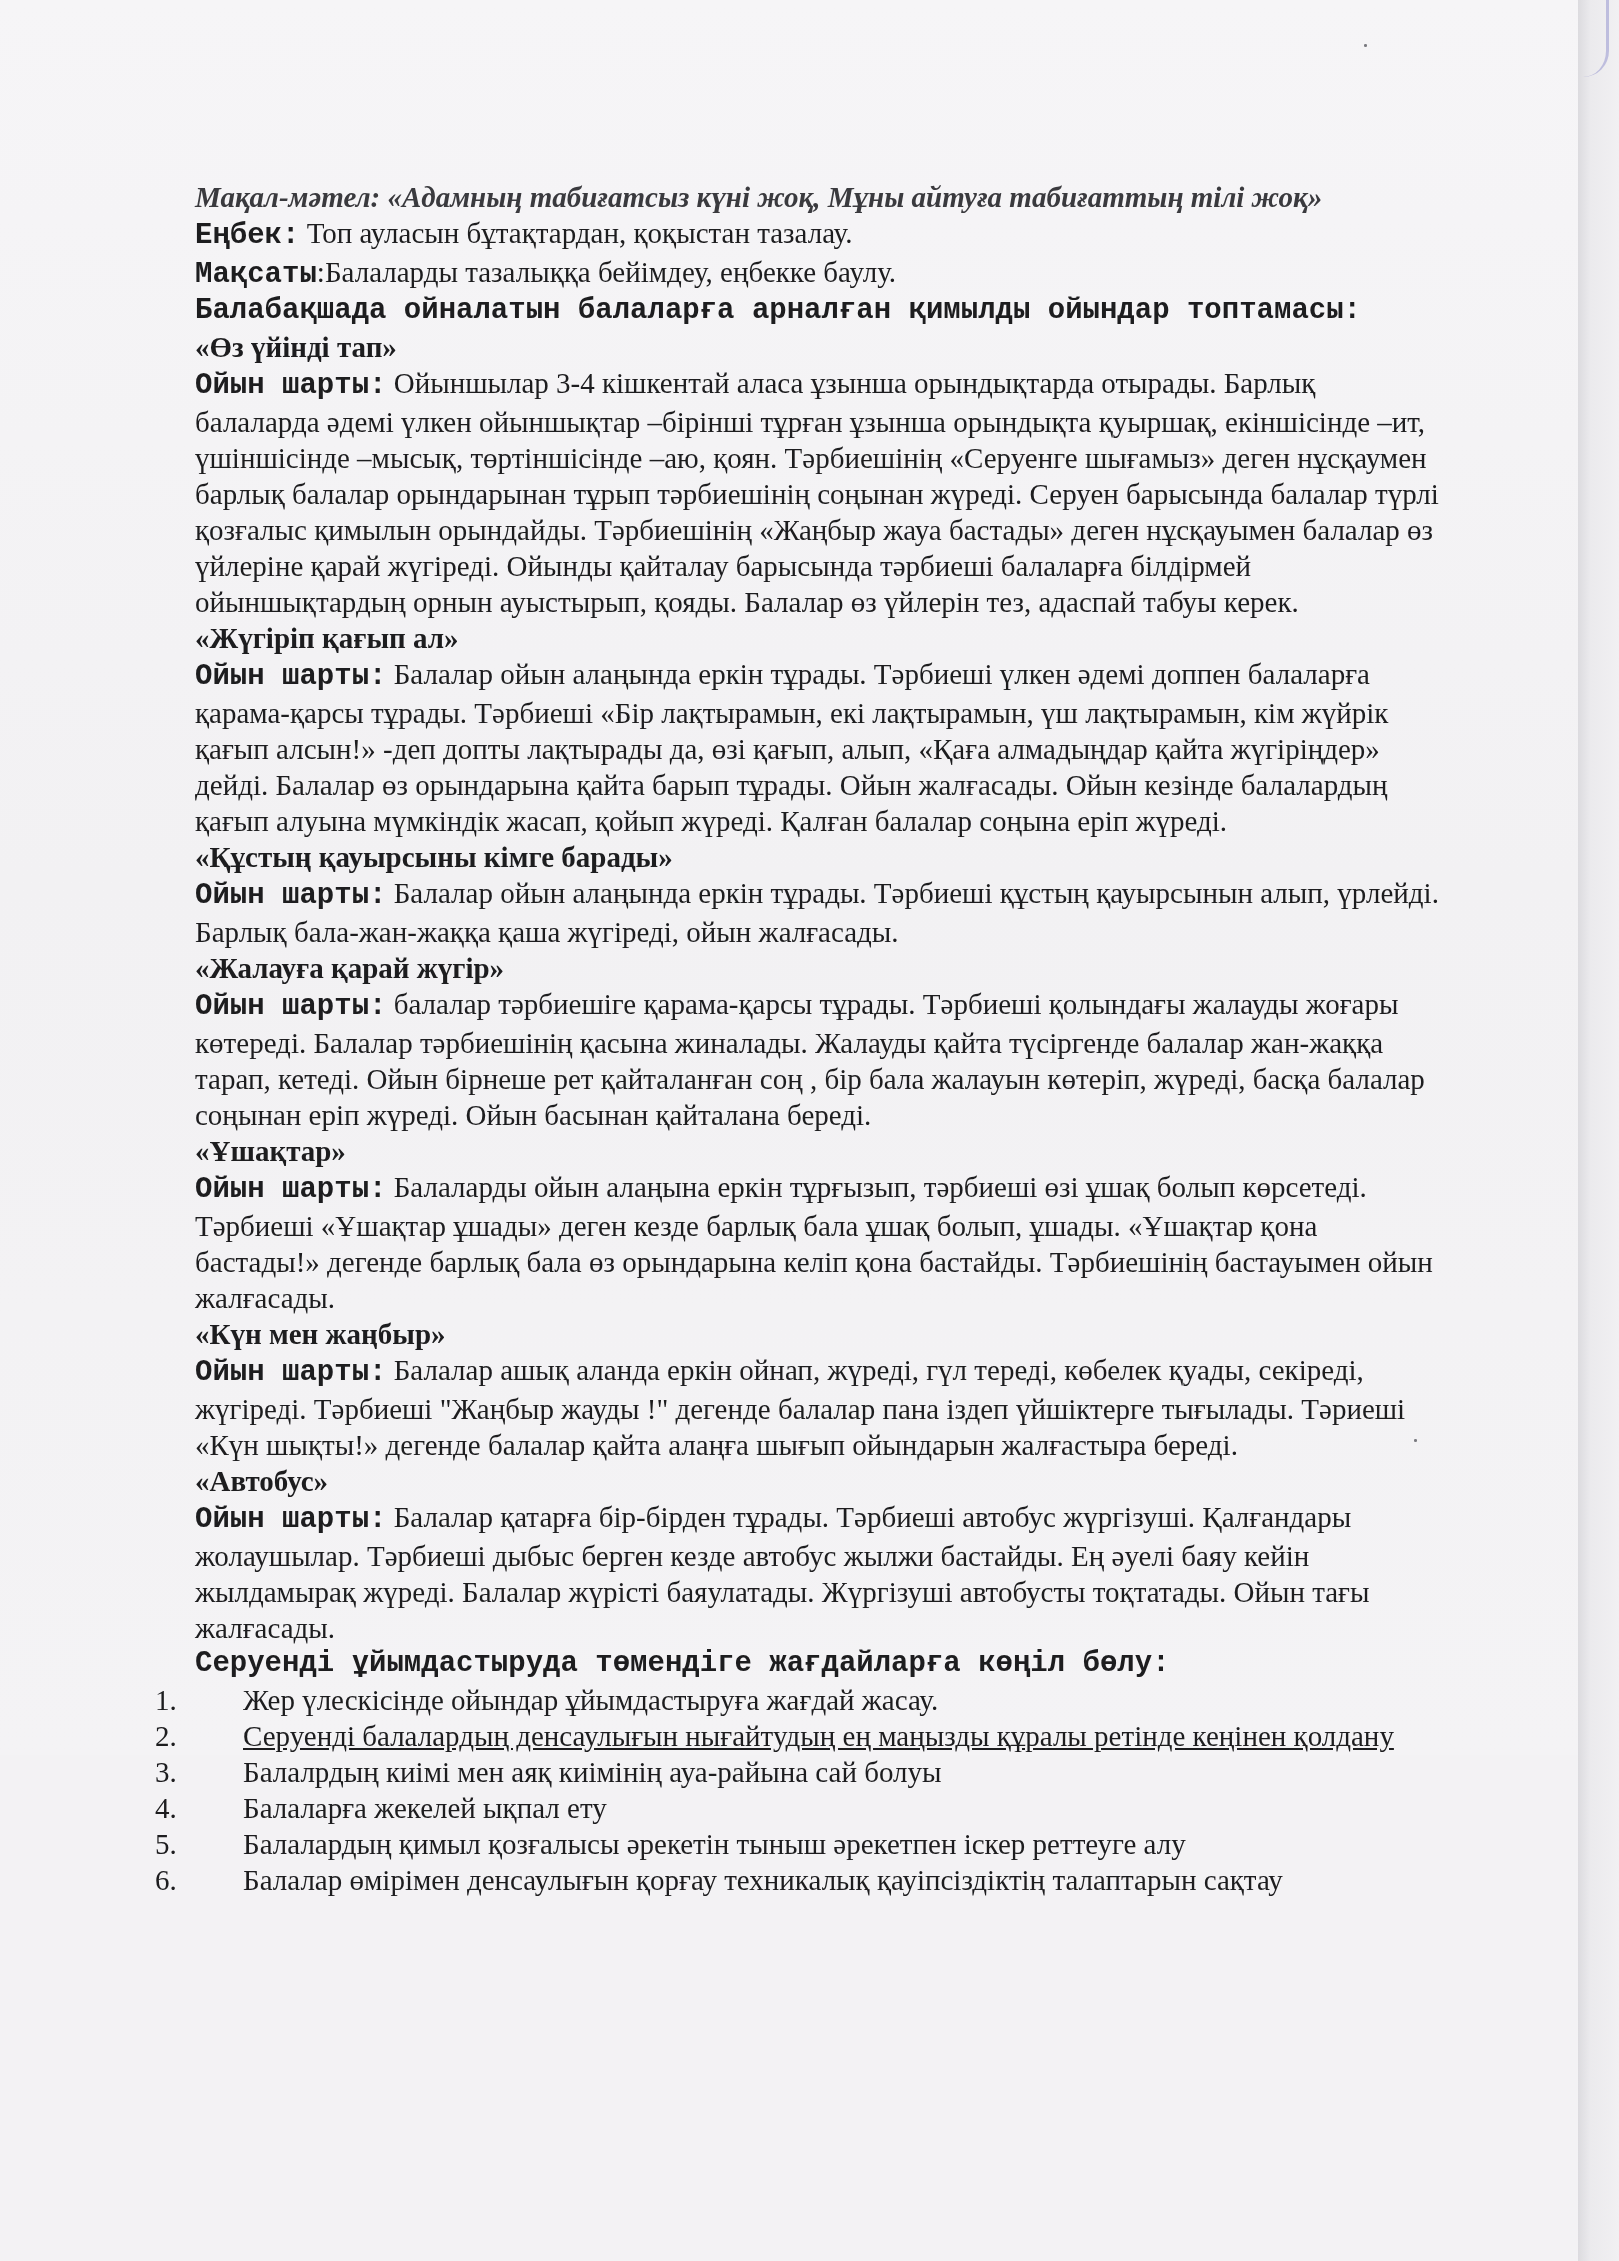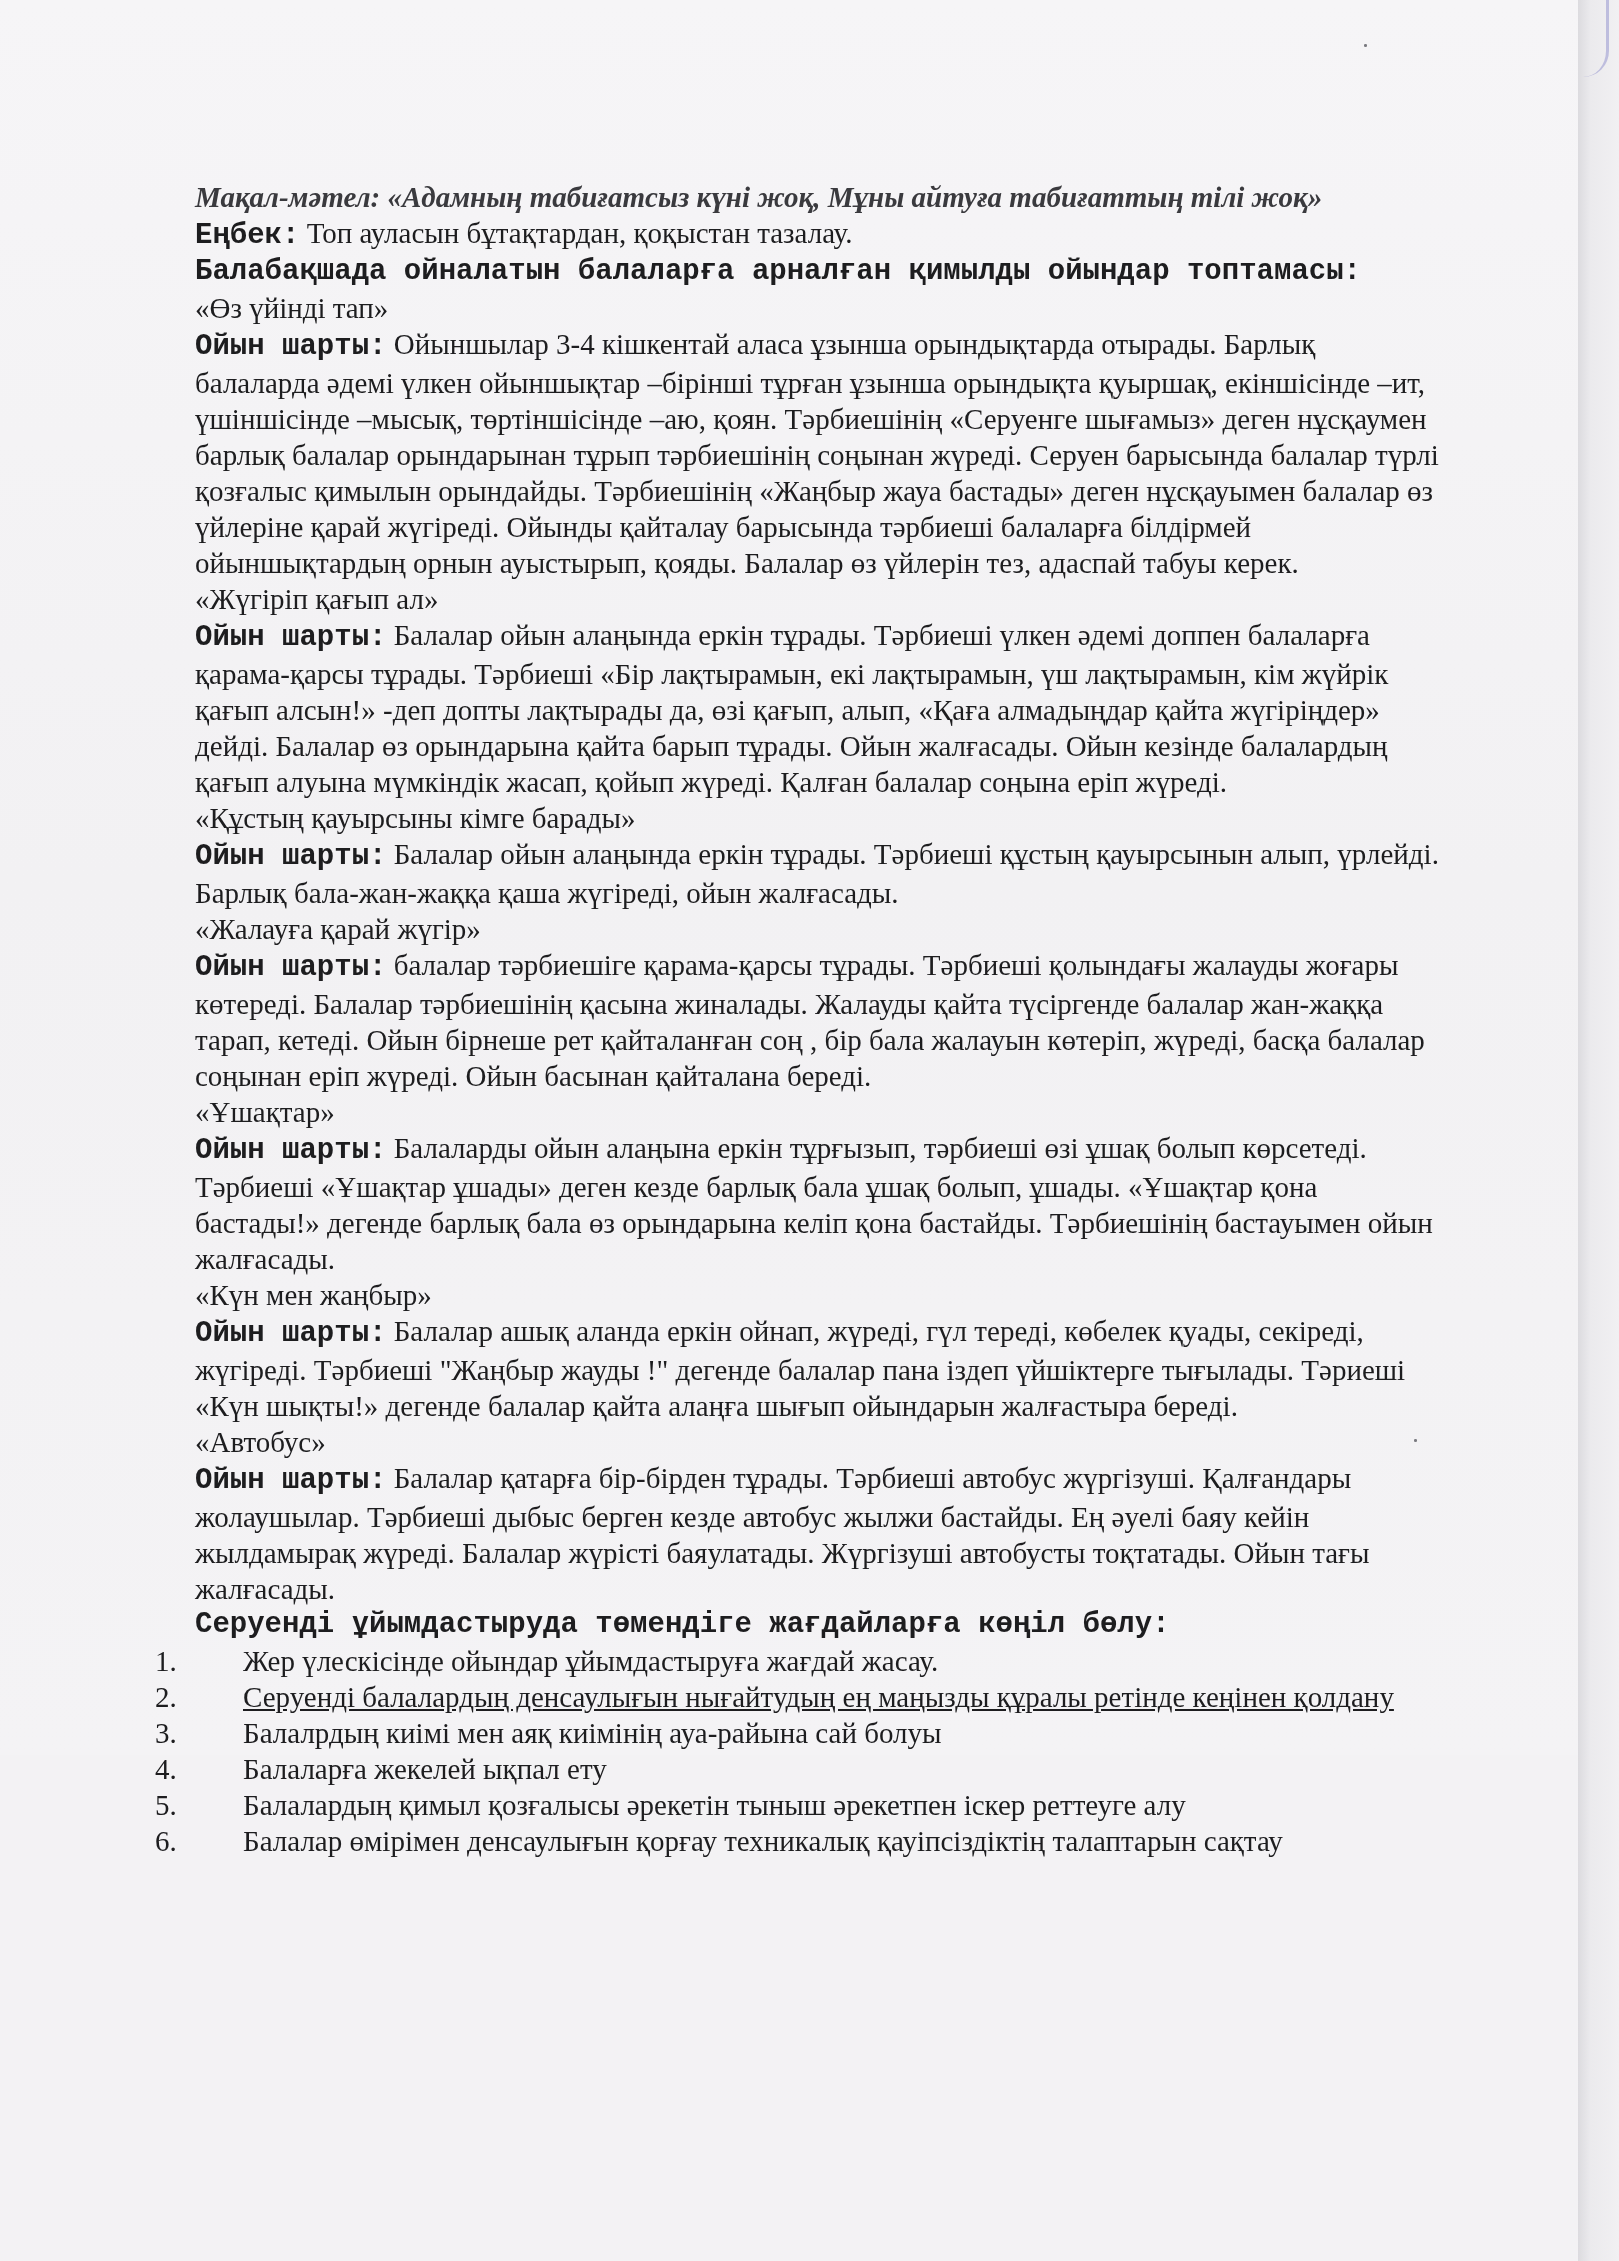--- a/index.html
+++ b/index.html
@@ -107,6 +107,9 @@
       <span class="bold">Еңбек:</span><span> Топ ауласын бұтақтардан, қоқыстан тазалау.</span>
     </p>
 
+    <p>
+      <span class="bold">Мақсаты</span><span>:Балаларды тазалыққа бейімдеу, еңбекке баулу.</span>
+    </p>
 
     <p class="bold">Балабақшада ойналатын балаларға арналған қимылды ойындар топтамасы:</p>
 

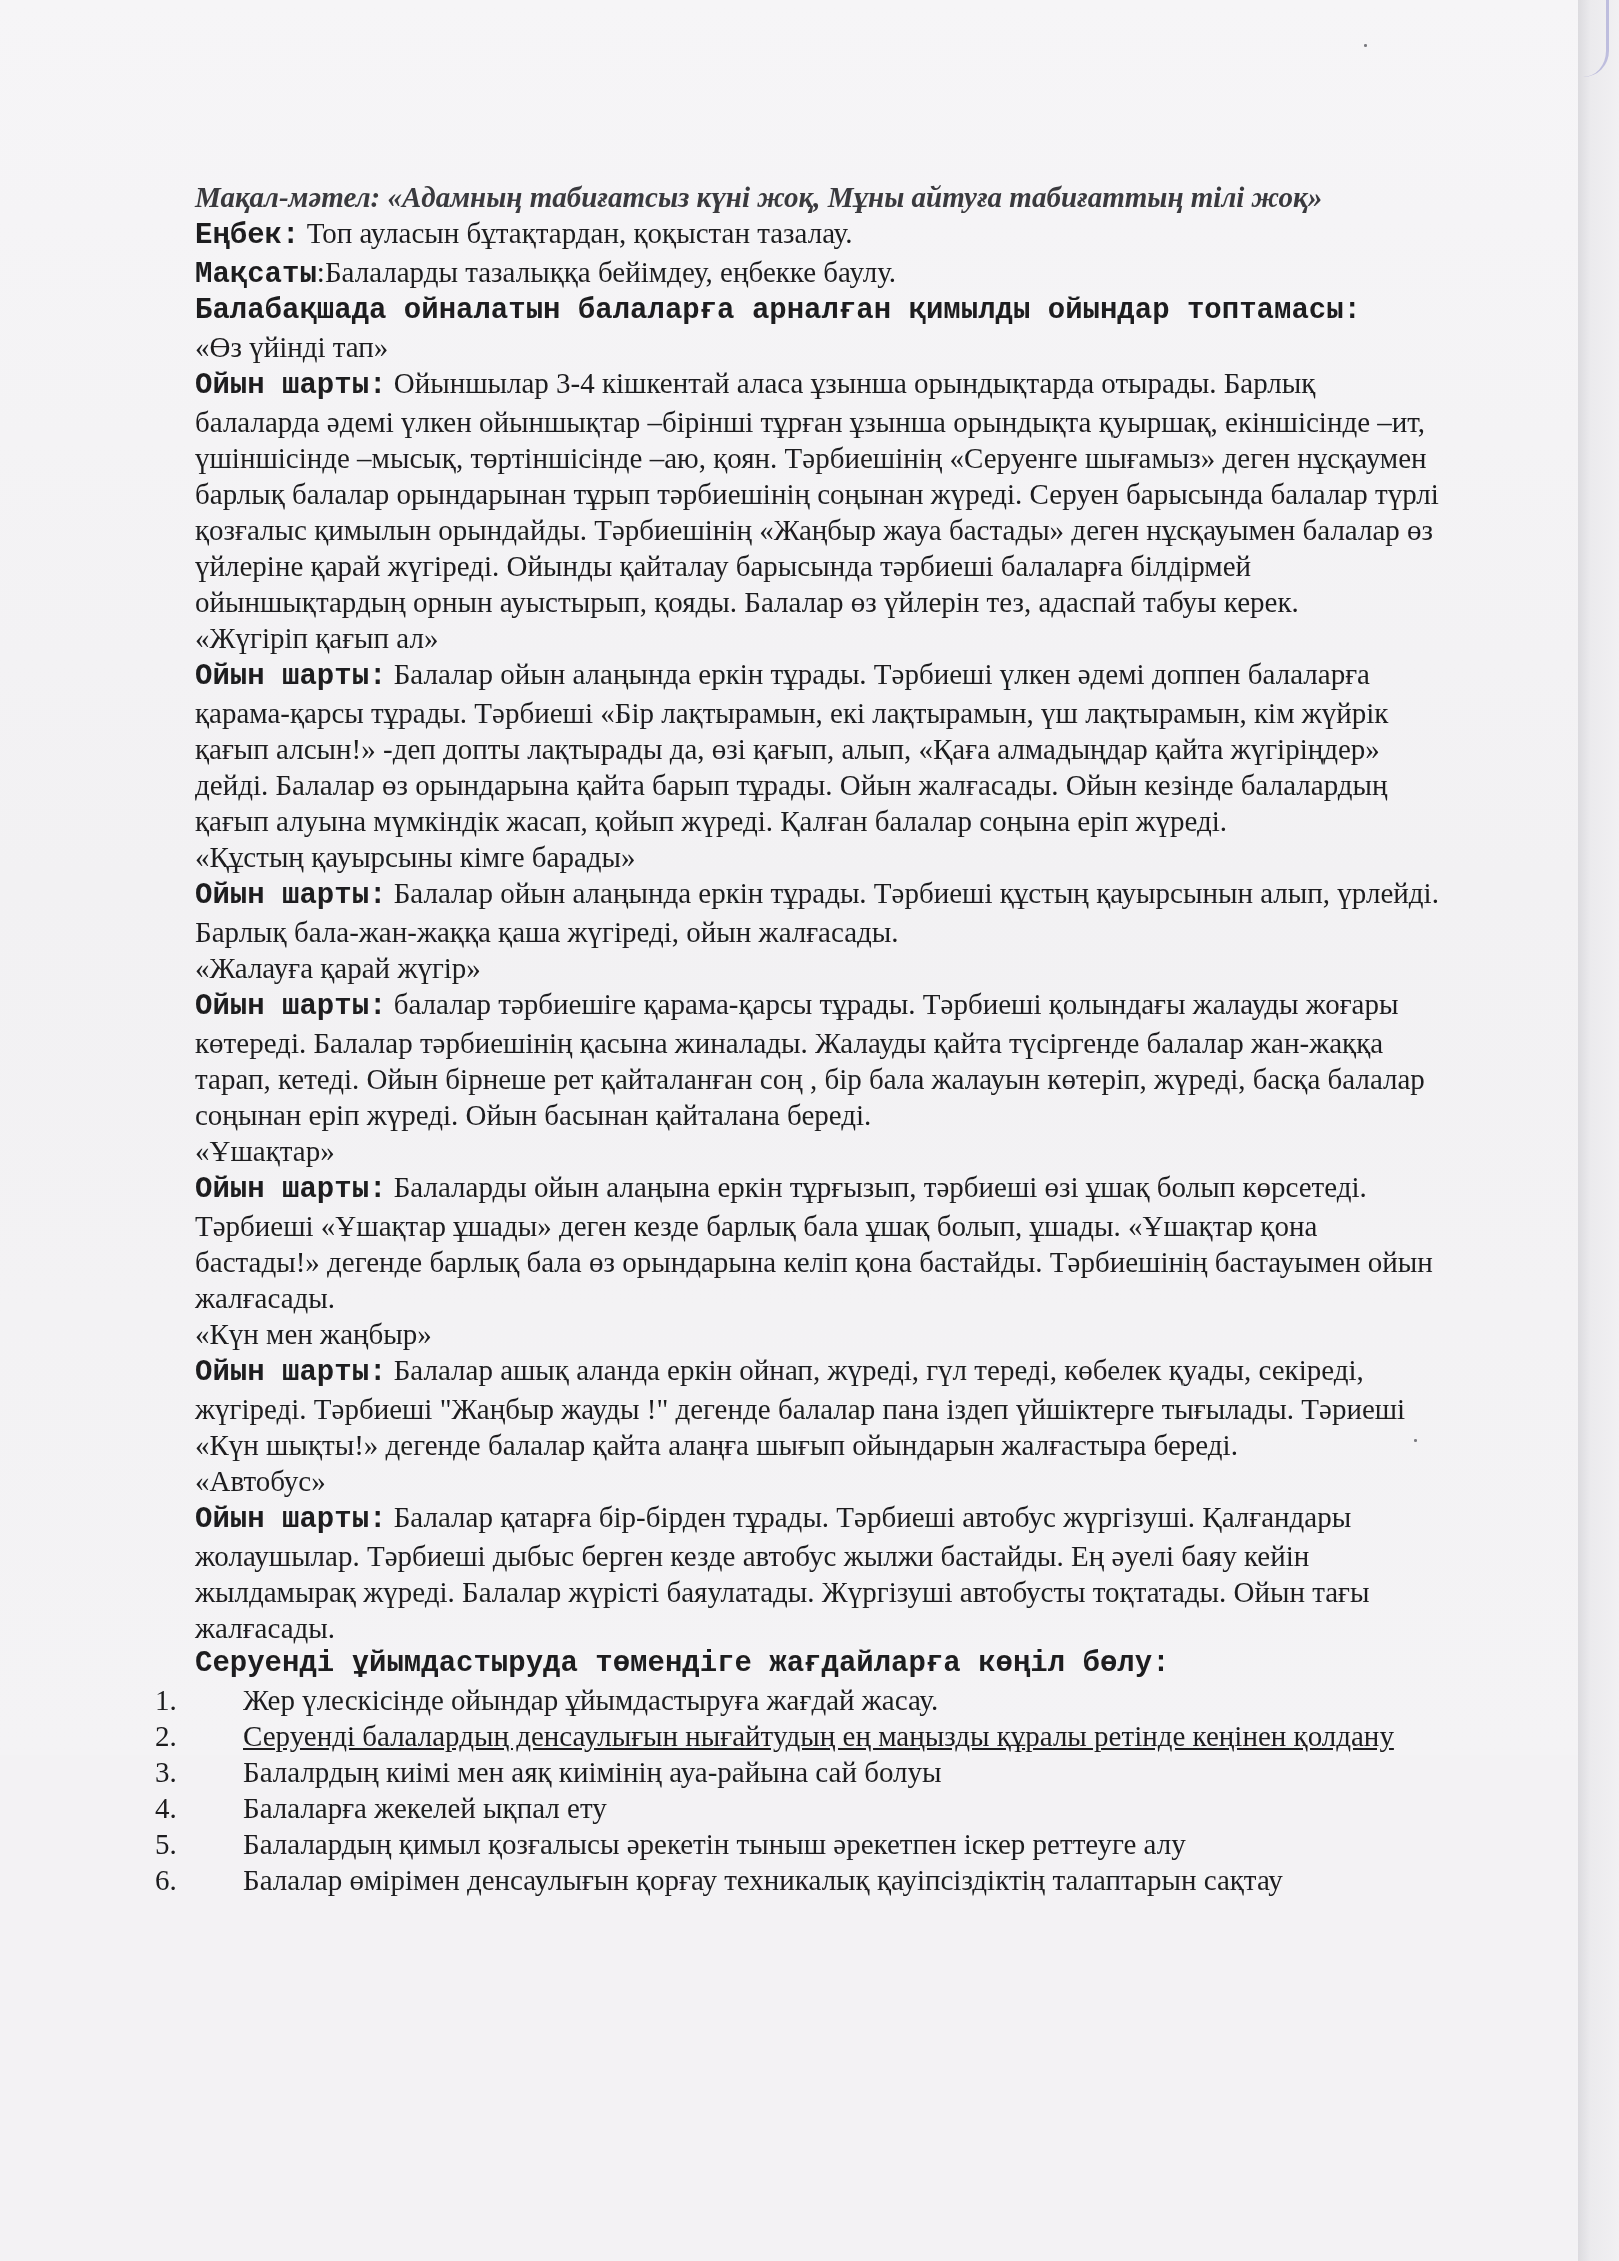--- a/index.html
+++ b/index.html
@@ -68,7 +68,7 @@
       font-family: Liberation Mono, monospace;
     }
     .game-title {
-      font-weight: normal;
+      font-weight: bold;
     }
     ol.rules {
       margin: 0;

